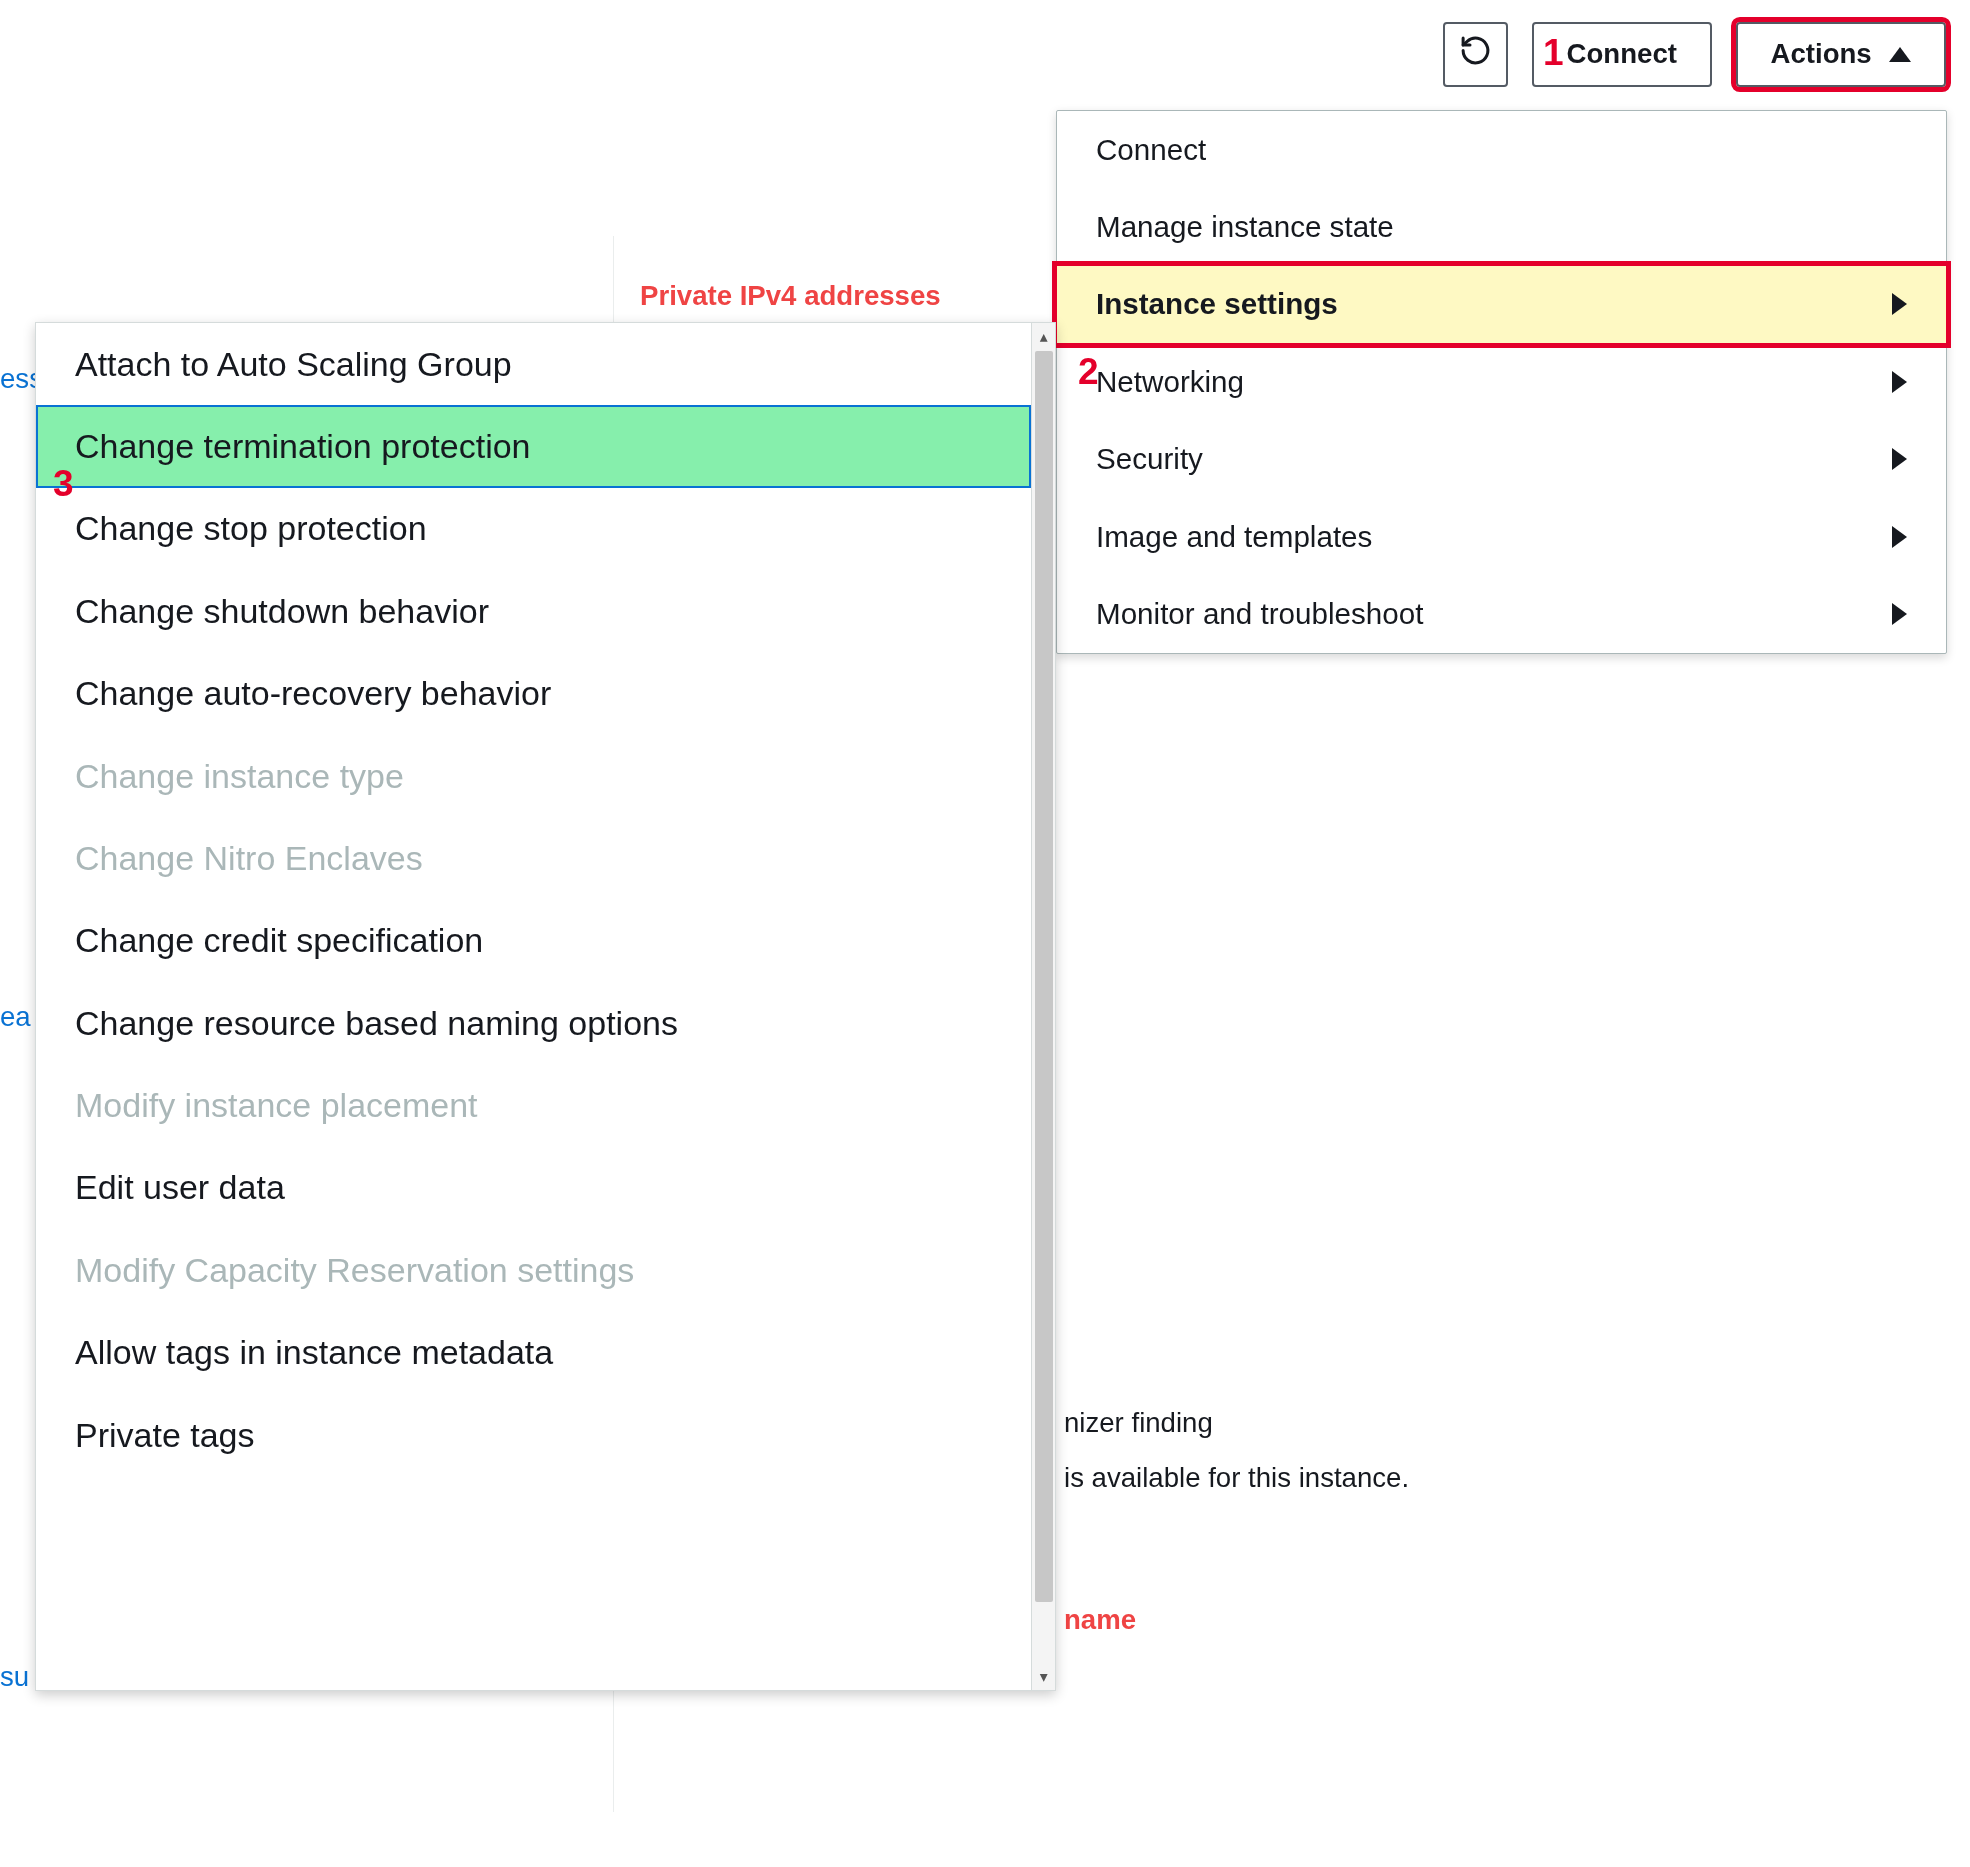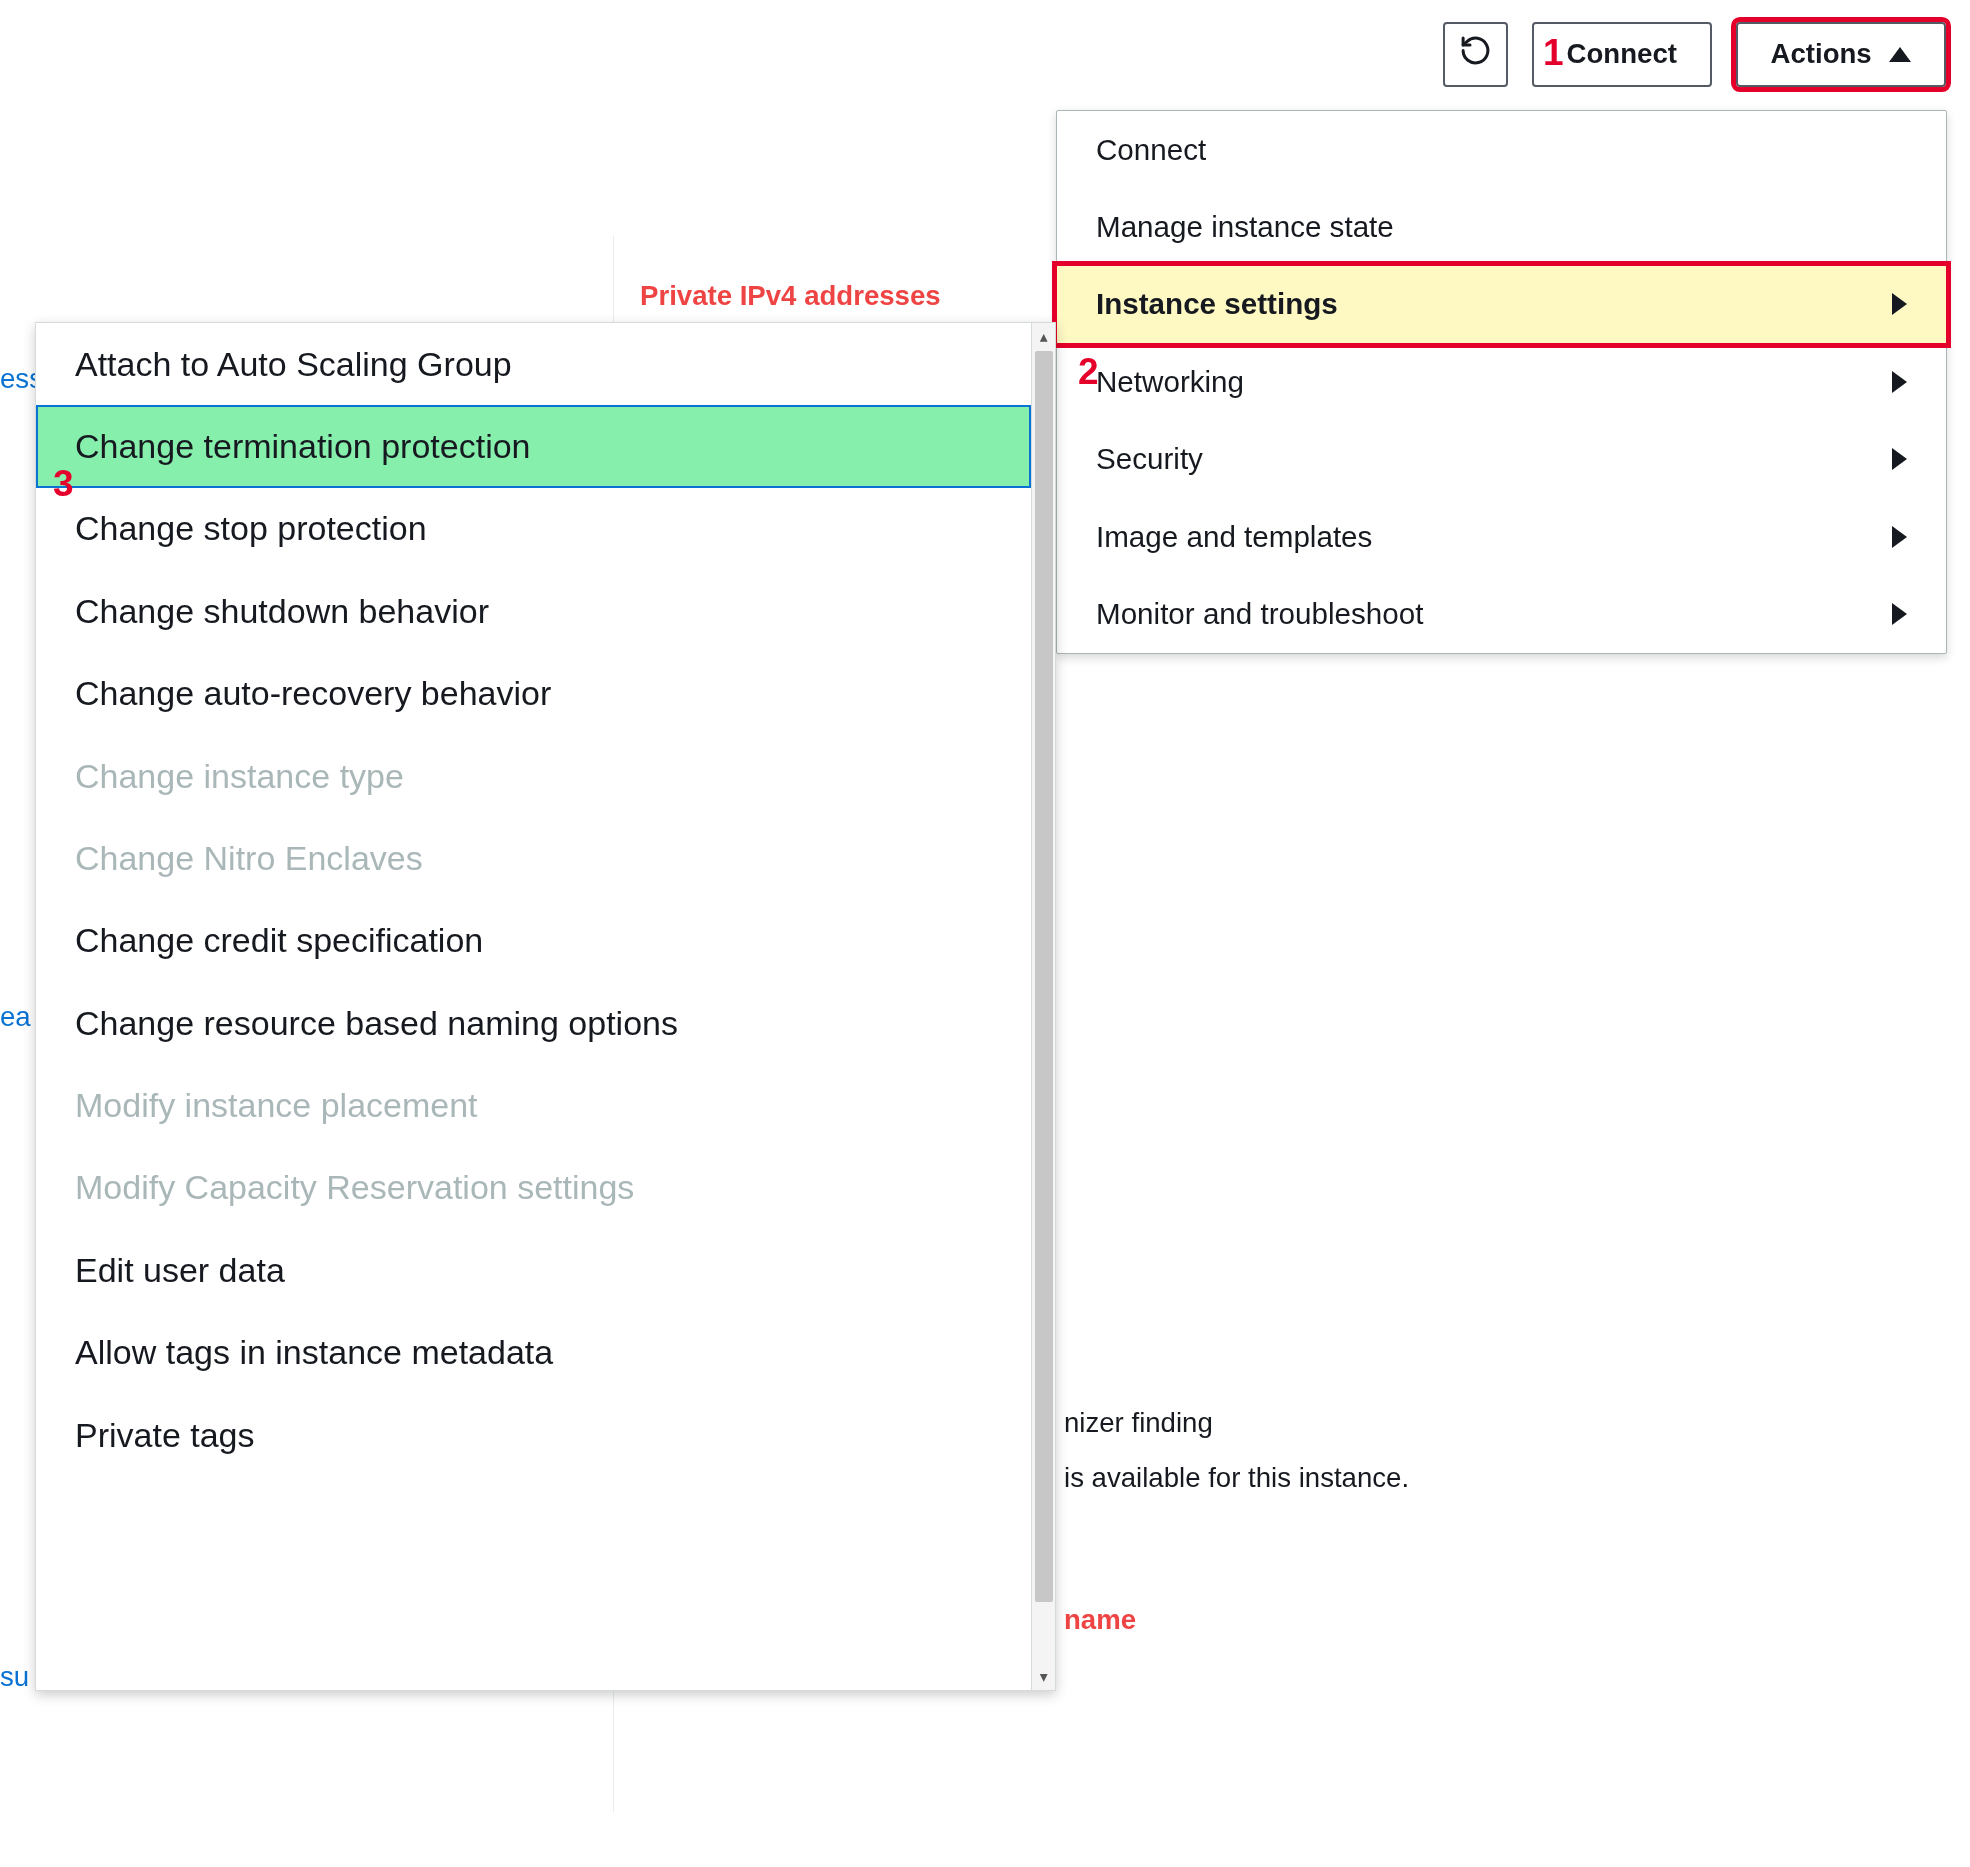--- a/index.html
+++ b/index.html
@@ -280,11 +280,11 @@
     <div class="menu-item disabled">
       <span>Modify instance placement</span>
     </div>
+    <div class="menu-item">
+      <span>Edit user data</span>
+    </div>
     <div class="menu-item disabled">
       <span>Modify Capacity Reservation settings</span>
-    </div>
-    <div class="menu-item">
-      <span>Edit user data</span>
     </div>
     <div class="menu-item">
       <span>Allow tags in instance metadata</span>

